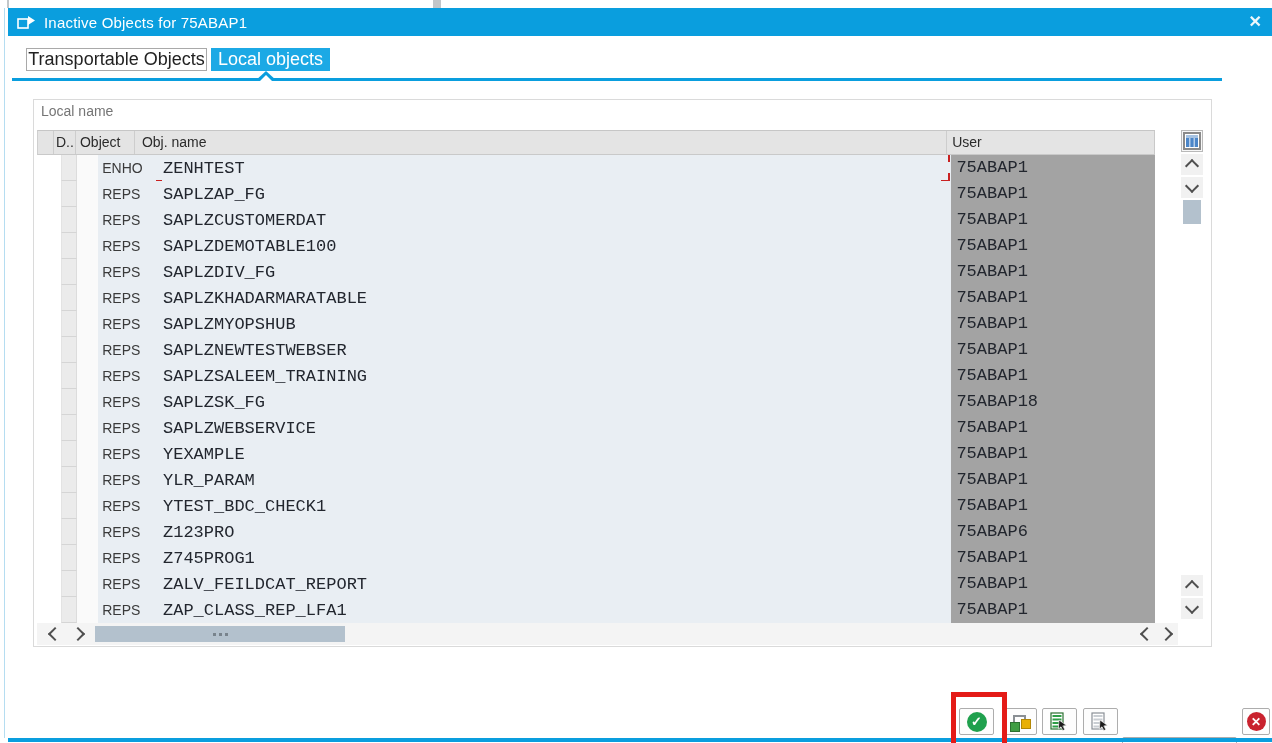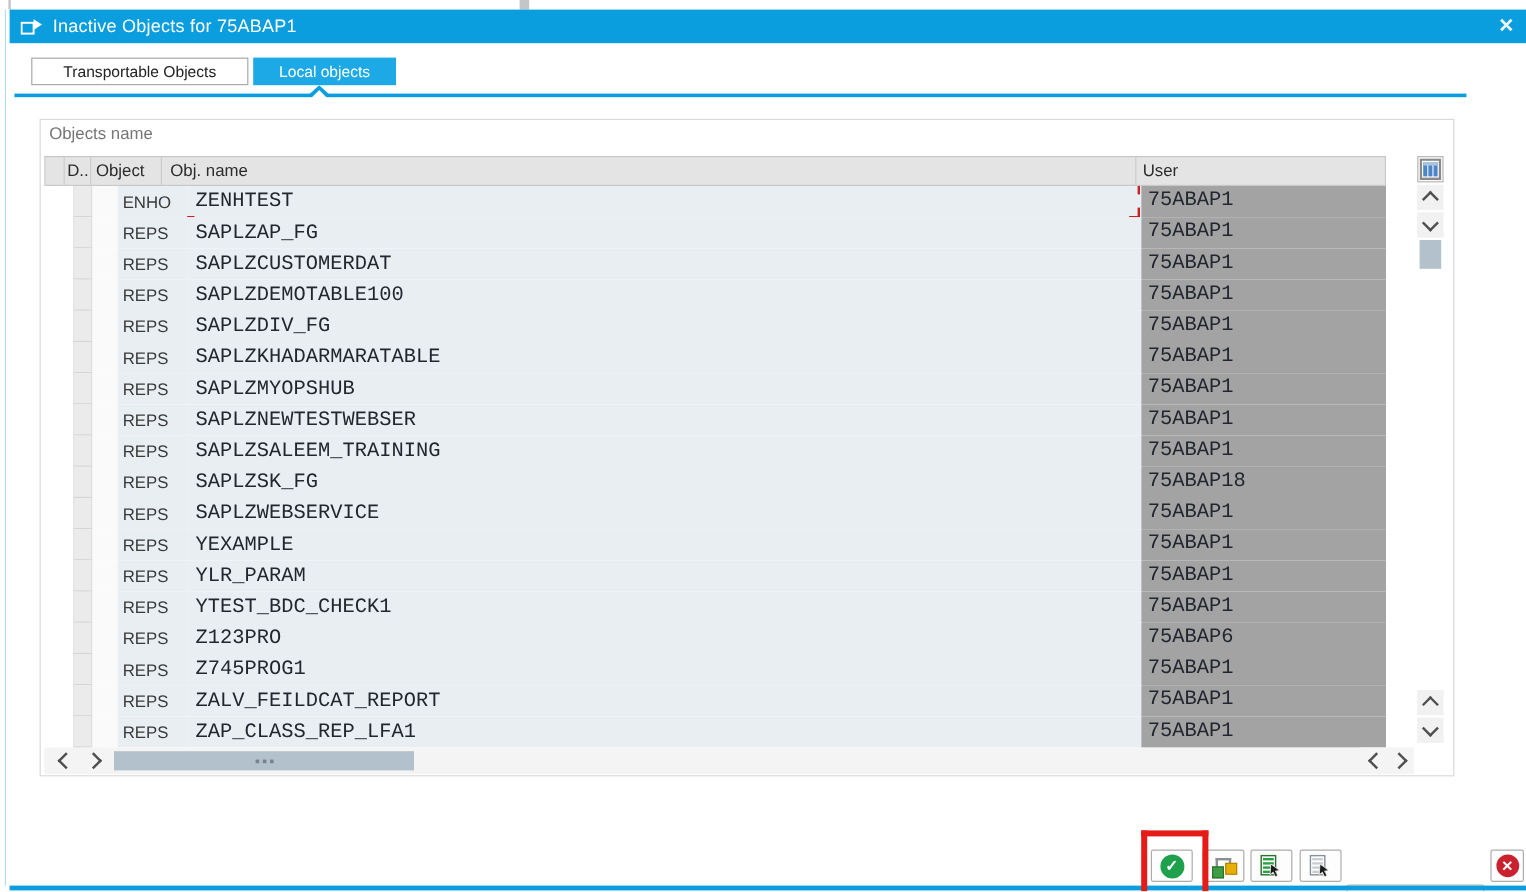--- a/index.html
+++ b/index.html
@@ -17,7 +17,7 @@
   #left-border{left:4px;top:8px;width:1px;height:730px;background:#b5ddf1;}
 
   
-  .tab{height:23px;font-size:13px;display:flex;align-items:center;justify-content:center;}
+  .tab{height:23px;font-size:18px;display:flex;align-items:center;justify-content:center;}
   #tab-transportable{left:26px;top:48px;width:181px;background:#fff;border:1px solid #a9a9a9;color:#222;}
   #tab-local{left:211px;top:48px;width:119px;background:#1ca9e5;color:#fff;}
   #tab-underline{left:12px;top:78px;width:1210px;height:3px;background:#0a9ede;}

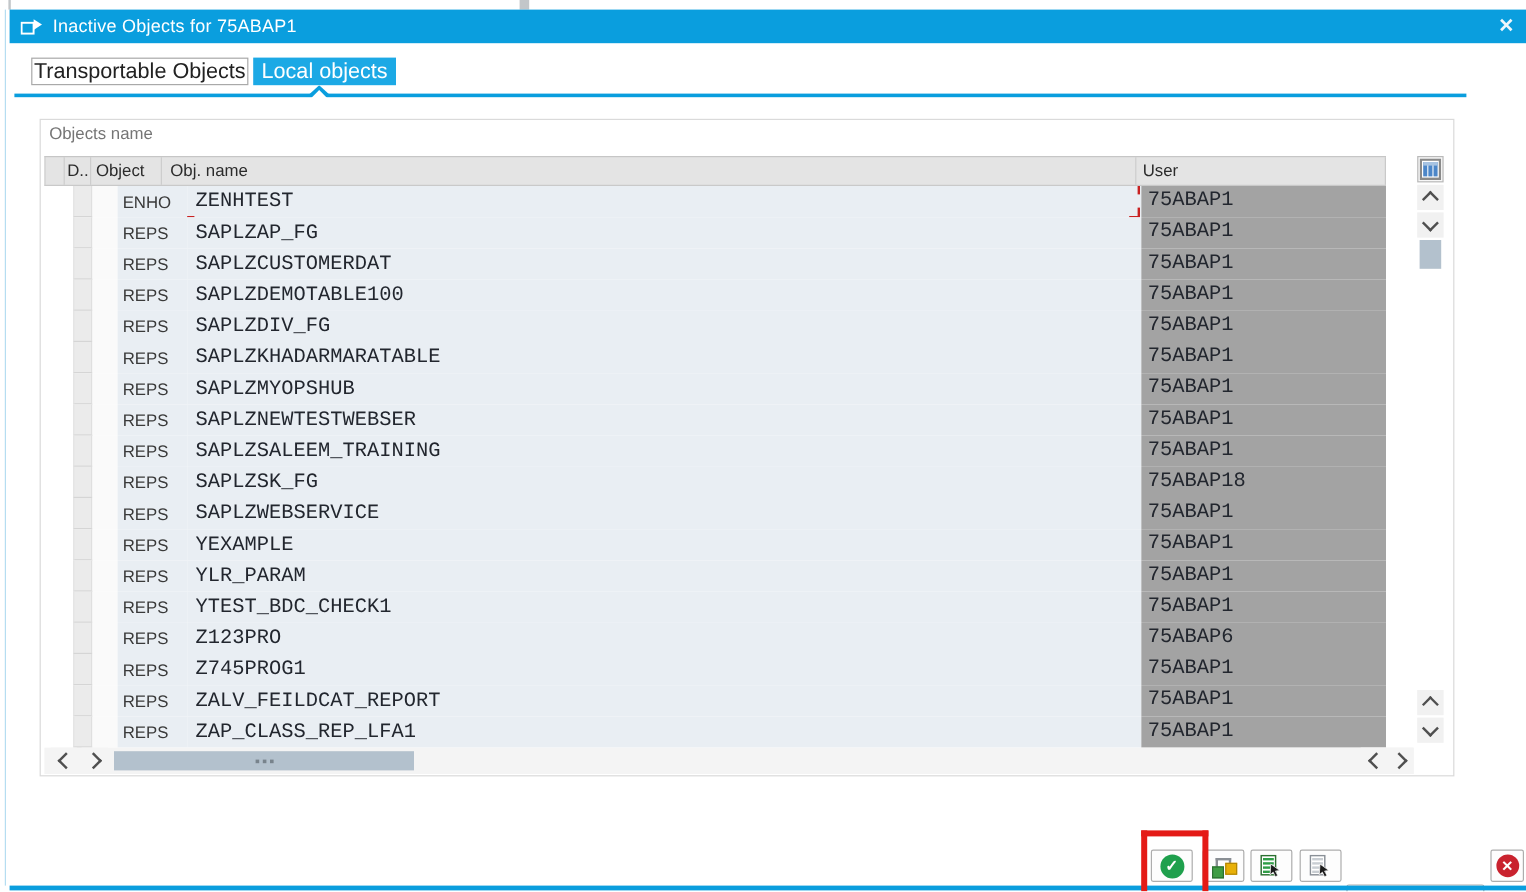--- a/index.html
+++ b/index.html
@@ -111,7 +111,7 @@
   <div class="abs caret" id="caret-white"></div>
 
   <div class="abs" id="groupbox"></div>
-  <div class="abs" id="group-label">Objects name</div>
+  <div class="abs" id="group-label">Local name</div>
 
   <div class="abs" id="thead">
     <div class="hcell w-sel"></div>

